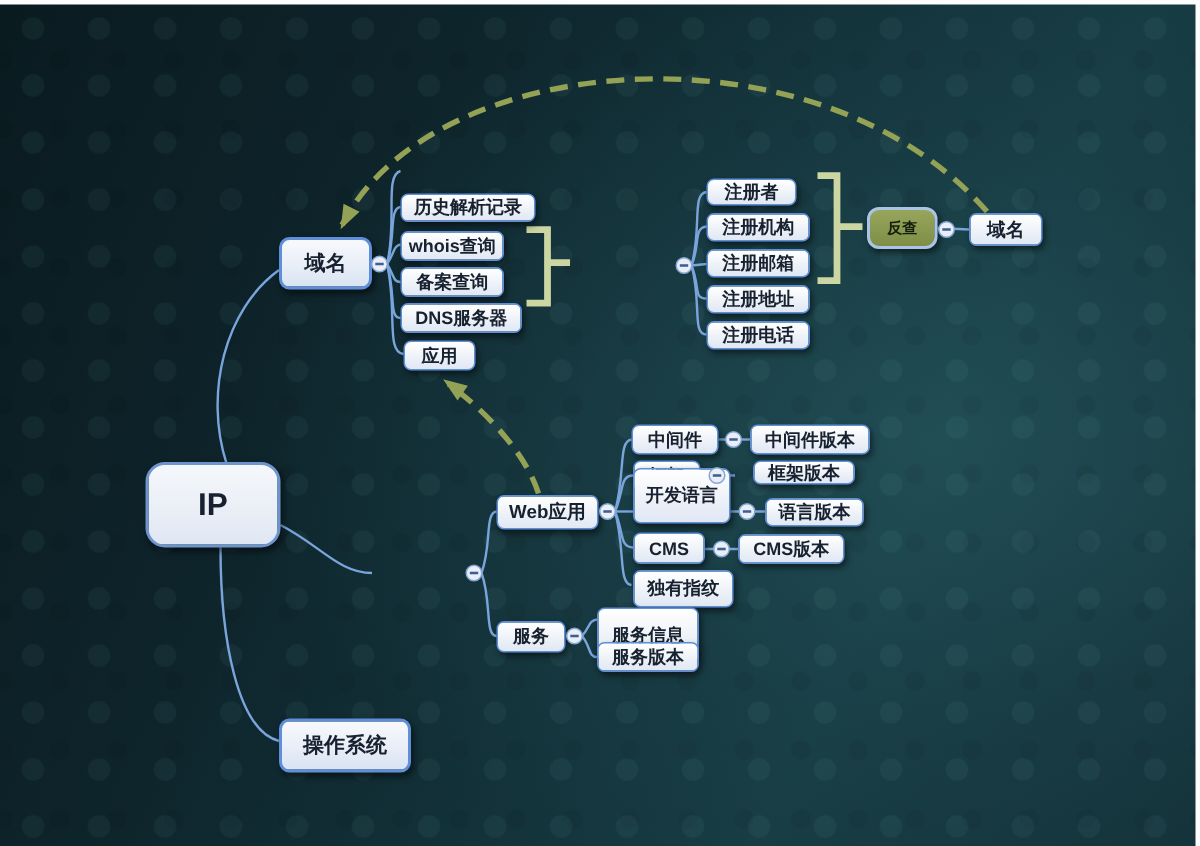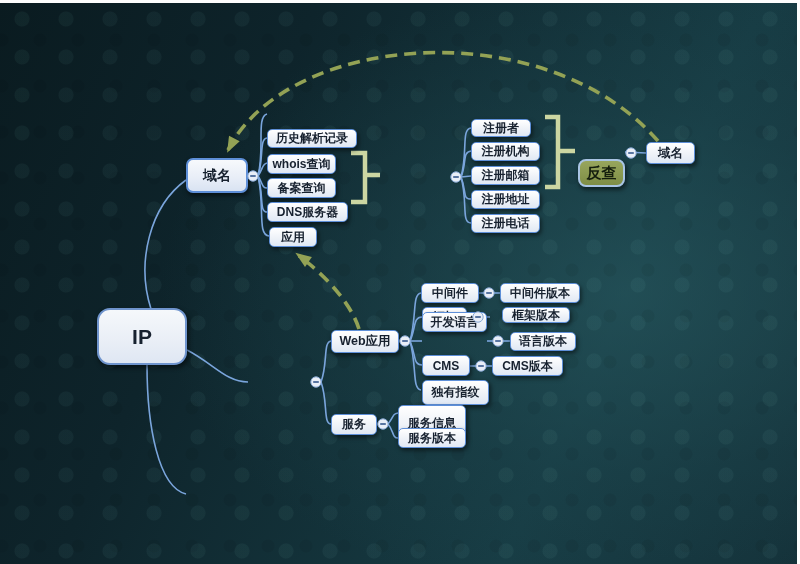--- a/index.html
+++ b/index.html
@@ -35,7 +35,7 @@
       background:linear-gradient(180deg,#f5f8fb 0%,#e9eef6 60%,#dfe7f3 100%);text-align:right;}
   .olive{
       background:linear-gradient(180deg,#98a65d 0%,#8a9950 55%,#7f8d46 100%);
-      border:2px solid #a9c4e4;color:#141d0d;border-radius:8px;font-size:15px;margin-top:21px;}
+      border:2px solid #a9c4e4;color:#141d0d;border-radius:8px;font-size:10px;}
   .mid{font-size:12.5px;}
 </style>
 </head>

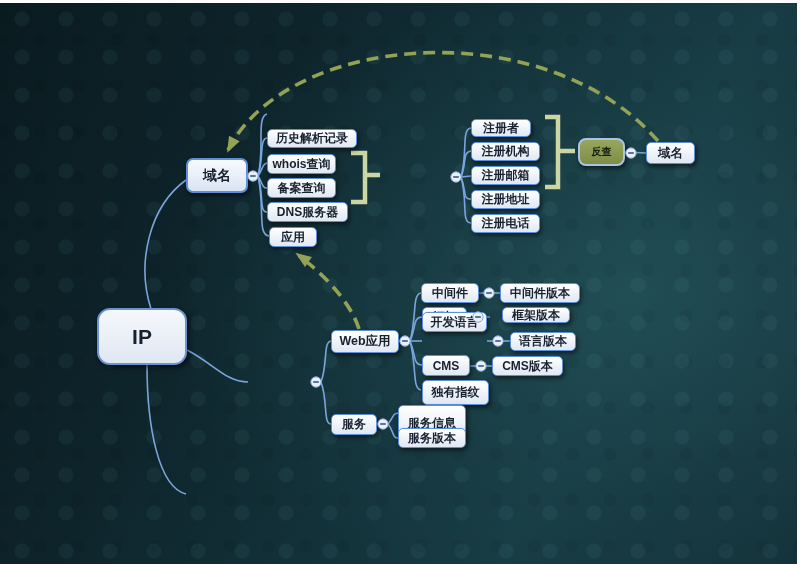--- a/index.html
+++ b/index.html
@@ -115,7 +115,7 @@
   <div class="node" style="left:500px;top:283px;width:80px;height:20px">中间件版本</div>
   <div class="node" style="left:422px;top:307px;width:45px;height:20px">框架</div>
   <div class="node" style="left:502px;top:307px;width:68px;height:16px">框架版本</div>
-  <div class="node" style="left:422px;top:312px;width:65px;height:20px">开发语言</div>
+  <div class="node" style="left:422px;top:312px;width:65px;height:37px">开发语言</div>
   <div class="node" style="left:510px;top:332px;width:66px;height:19px">语言版本</div>
   <div class="node" style="left:422px;top:355px;width:48px;height:21px">CMS</div>
   <div class="node" style="left:492px;top:356px;width:71px;height:20px">CMS版本</div>

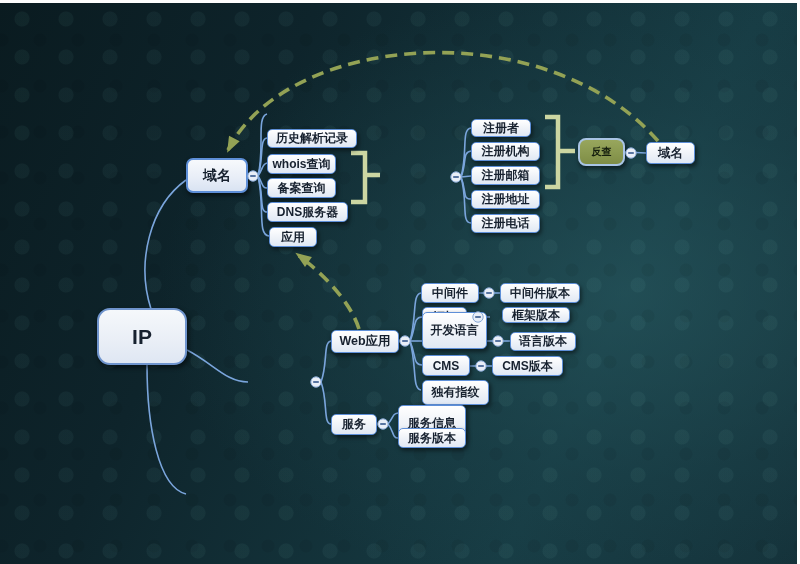--- a/index.html
+++ b/index.html
@@ -93,6 +93,7 @@
 
   <div class="node root" style="left:97px;top:308px;width:90px;height:57px">IP</div>
   <div class="node l1" style="left:186px;top:158px;width:62px;height:35px">域名</div>
+  <div class="node l1" style="left:186px;top:479px;width:88px;height:36px">操作系统</div>
 
   <div class="node" style="left:267px;top:129px;width:90px;height:19px">历史解析记录</div>
   <div class="node" style="left:267px;top:154px;width:69px;height:20px">whois查询</div>

